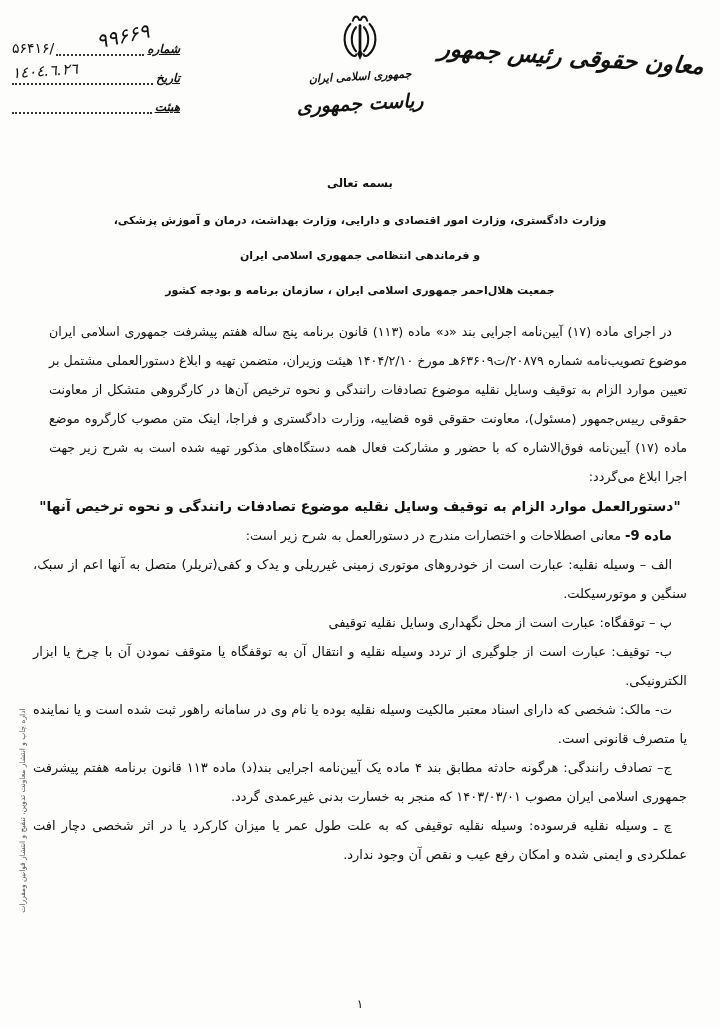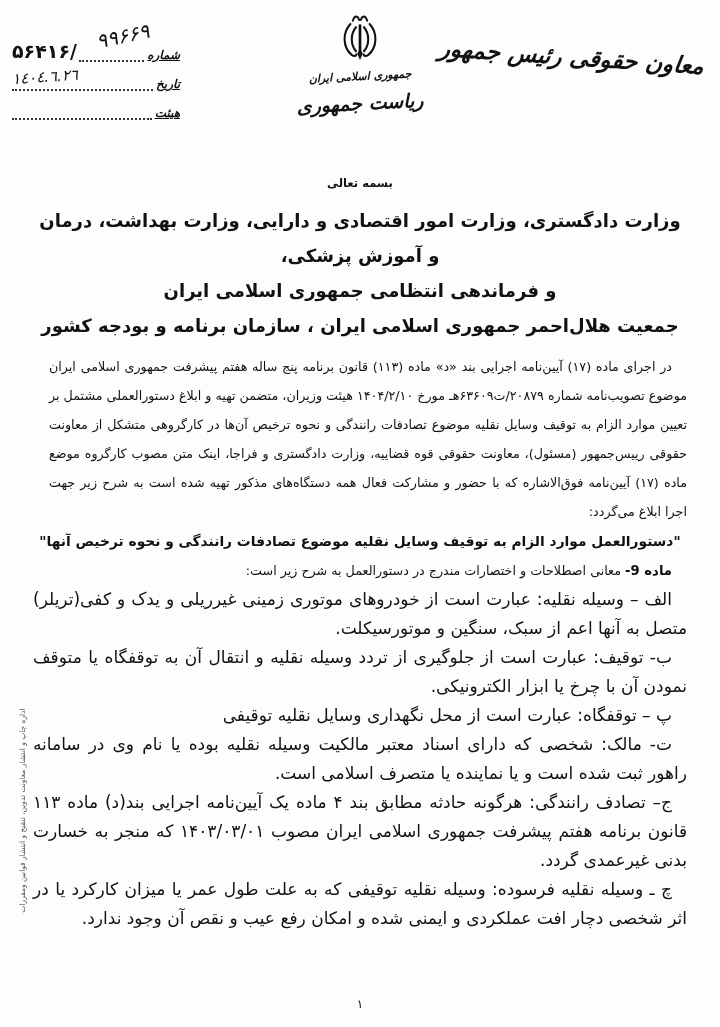--- a/index.html
+++ b/index.html
@@ -88,8 +88,8 @@
     height:9px;
   }
   .stamp-row .val{
-    font-weight:bold;
-    font-size:19px;
+    font-weight:normal;
+    font-size:14px;
     margin-right:2px;
   }
   .hand-date{

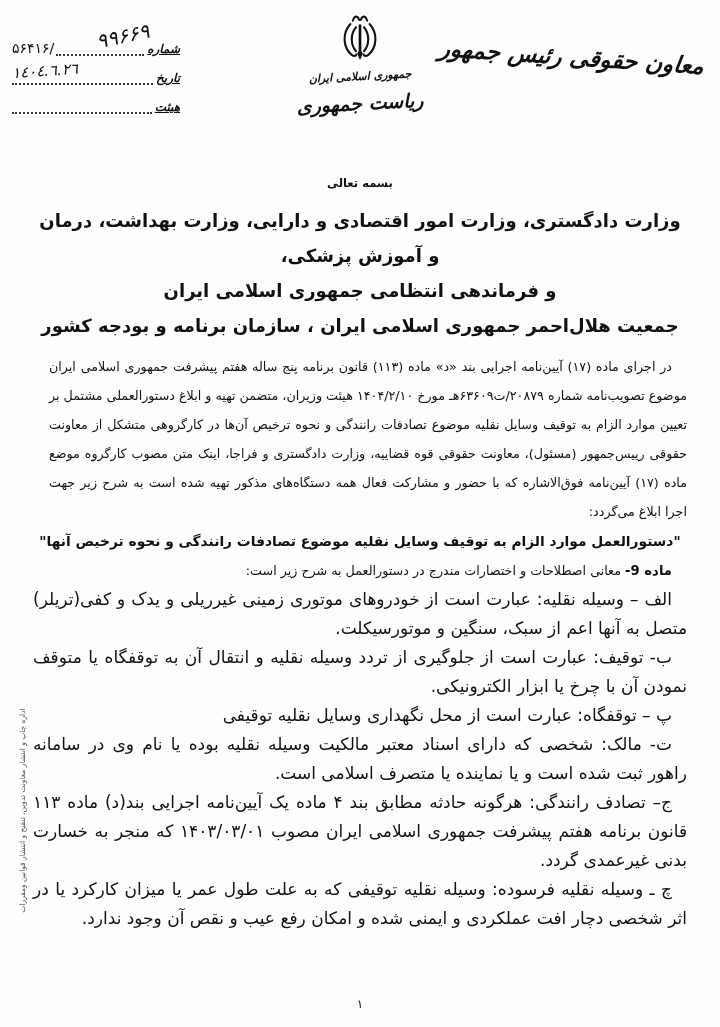--- a/index.html
+++ b/index.html
@@ -115,7 +115,7 @@
     margin-top:13px;
     text-align:center;
     font-weight:bold;
-    font-size:18px;
+    font-size:11px;
     line-height:35px;
   }
   .intro{

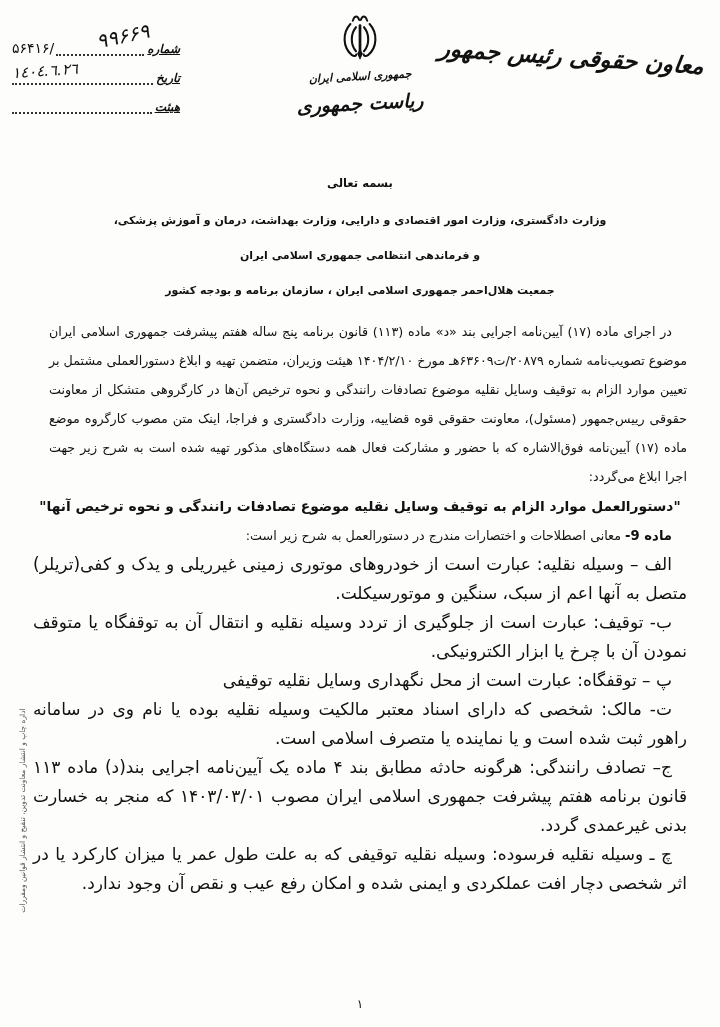--- a/index.html
+++ b/index.html
@@ -141,7 +141,7 @@
   .article b{font-size:13.2px;}
   .clause{
     margin:0;
-    font-size:17px;
+    font-size:13px;
     line-height:29px;
     text-align:justify;
     text-indent:15px;

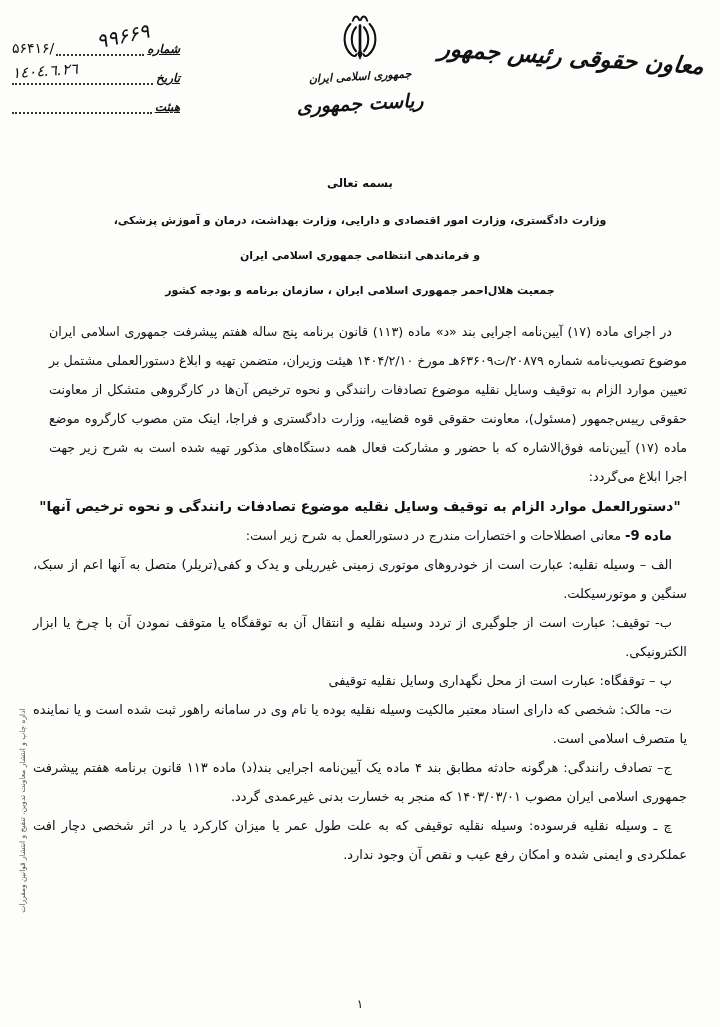--- a/index.html
+++ b/index.html
@@ -213,8 +213,8 @@
     </p>
 
     <p class="clause">الف – وسیله نقلیه: عبارت است از خودروهای موتوری زمینی غیرریلی و یدک و کفی(تریلر) متصل به آنها اعم از سبک، سنگین و موتورسیکلت.</p>
+    <p class="clause">پ – توقفگاه: عبارت است از محل نگهداری وسایل نقلیه توقیفی</p>
     <p class="clause">ب- توقیف: عبارت است از جلوگیری از تردد وسیله نقلیه و انتقال آن به توقفگاه یا متوقف نمودن آن با چرخ یا ابزار الکترونیکی.</p>
-    <p class="clause">پ – توقفگاه: عبارت است از محل نگهداری وسایل نقلیه توقیفی</p>
     <p class="clause">ت- مالک: شخصی که دارای اسناد معتبر مالکیت وسیله نقلیه بوده یا نام وی در سامانه راهور ثبت شده است و یا نماینده یا متصرف اسلامی است.</p>
     <p class="clause">ج– تصادف رانندگی: هرگونه حادثه مطابق بند ۴ ماده یک آیین‌نامه اجرایی بند(د) ماده ۱۱۳ قانون برنامه هفتم پیشرفت جمهوری اسلامی ایران مصوب ۱۴۰۳/۰۳/۰۱ که منجر به خسارت بدنی غیرعمدی گردد.</p>
     <p class="clause">چ ـ وسیله نقلیه فرسوده: وسیله نقلیه توقیفی که به علت طول عمر یا میزان کارکرد یا در اثر شخصی دچار افت عملکردی و ایمنی شده و امکان رفع عیب و نقص آن وجود ندارد.</p>

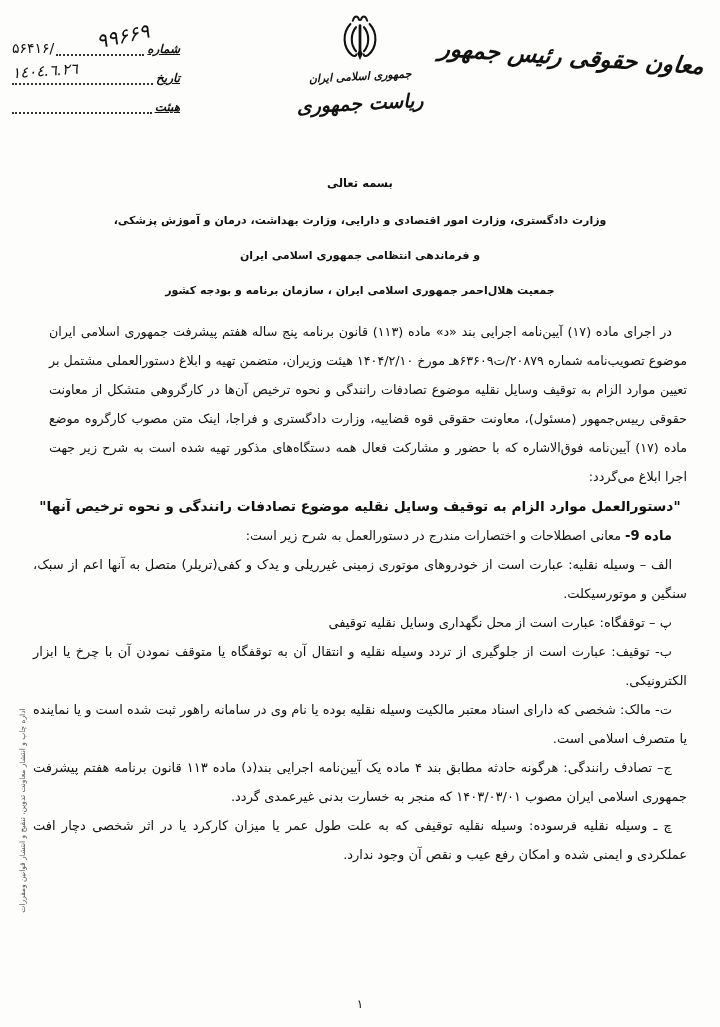--- a/index.html
+++ b/index.html
@@ -215,7 +215,7 @@
     <p class="clause">الف – وسیله نقلیه: عبارت است از خودروهای موتوری زمینی غیرریلی و یدک و کفی(تریلر) متصل به آنها اعم از سبک، سنگین و موتورسیکلت.</p>
     <p class="clause">پ – توقفگاه: عبارت است از محل نگهداری وسایل نقلیه توقیفی</p>
     <p class="clause">ب- توقیف: عبارت است از جلوگیری از تردد وسیله نقلیه و انتقال آن به توقفگاه یا متوقف نمودن آن با چرخ یا ابزار الکترونیکی.</p>
-    <p class="clause">ت- مالک: شخصی که دارای اسناد معتبر مالکیت وسیله نقلیه بوده یا نام وی در سامانه راهور ثبت شده است و یا نماینده یا متصرف اسلامی است.</p>
+    <p class="clause">ت- مالک: شخصی که دارای اسناد معتبر مالکیت وسیله نقلیه بوده یا نام وی در سامانه راهور ثبت شده است و یا نماینده یا متصرف قانونی است.</p>
     <p class="clause">ج– تصادف رانندگی: هرگونه حادثه مطابق بند ۴ ماده یک آیین‌نامه اجرایی بند(د) ماده ۱۱۳ قانون برنامه هفتم پیشرفت جمهوری اسلامی ایران مصوب ۱۴۰۳/۰۳/۰۱ که منجر به خسارت بدنی غیرعمدی گردد.</p>
     <p class="clause">چ ـ وسیله نقلیه فرسوده: وسیله نقلیه توقیفی که به علت طول عمر یا میزان کارکرد یا در اثر شخصی دچار افت عملکردی و ایمنی شده و امکان رفع عیب و نقص آن وجود ندارد.</p>
   </main>

